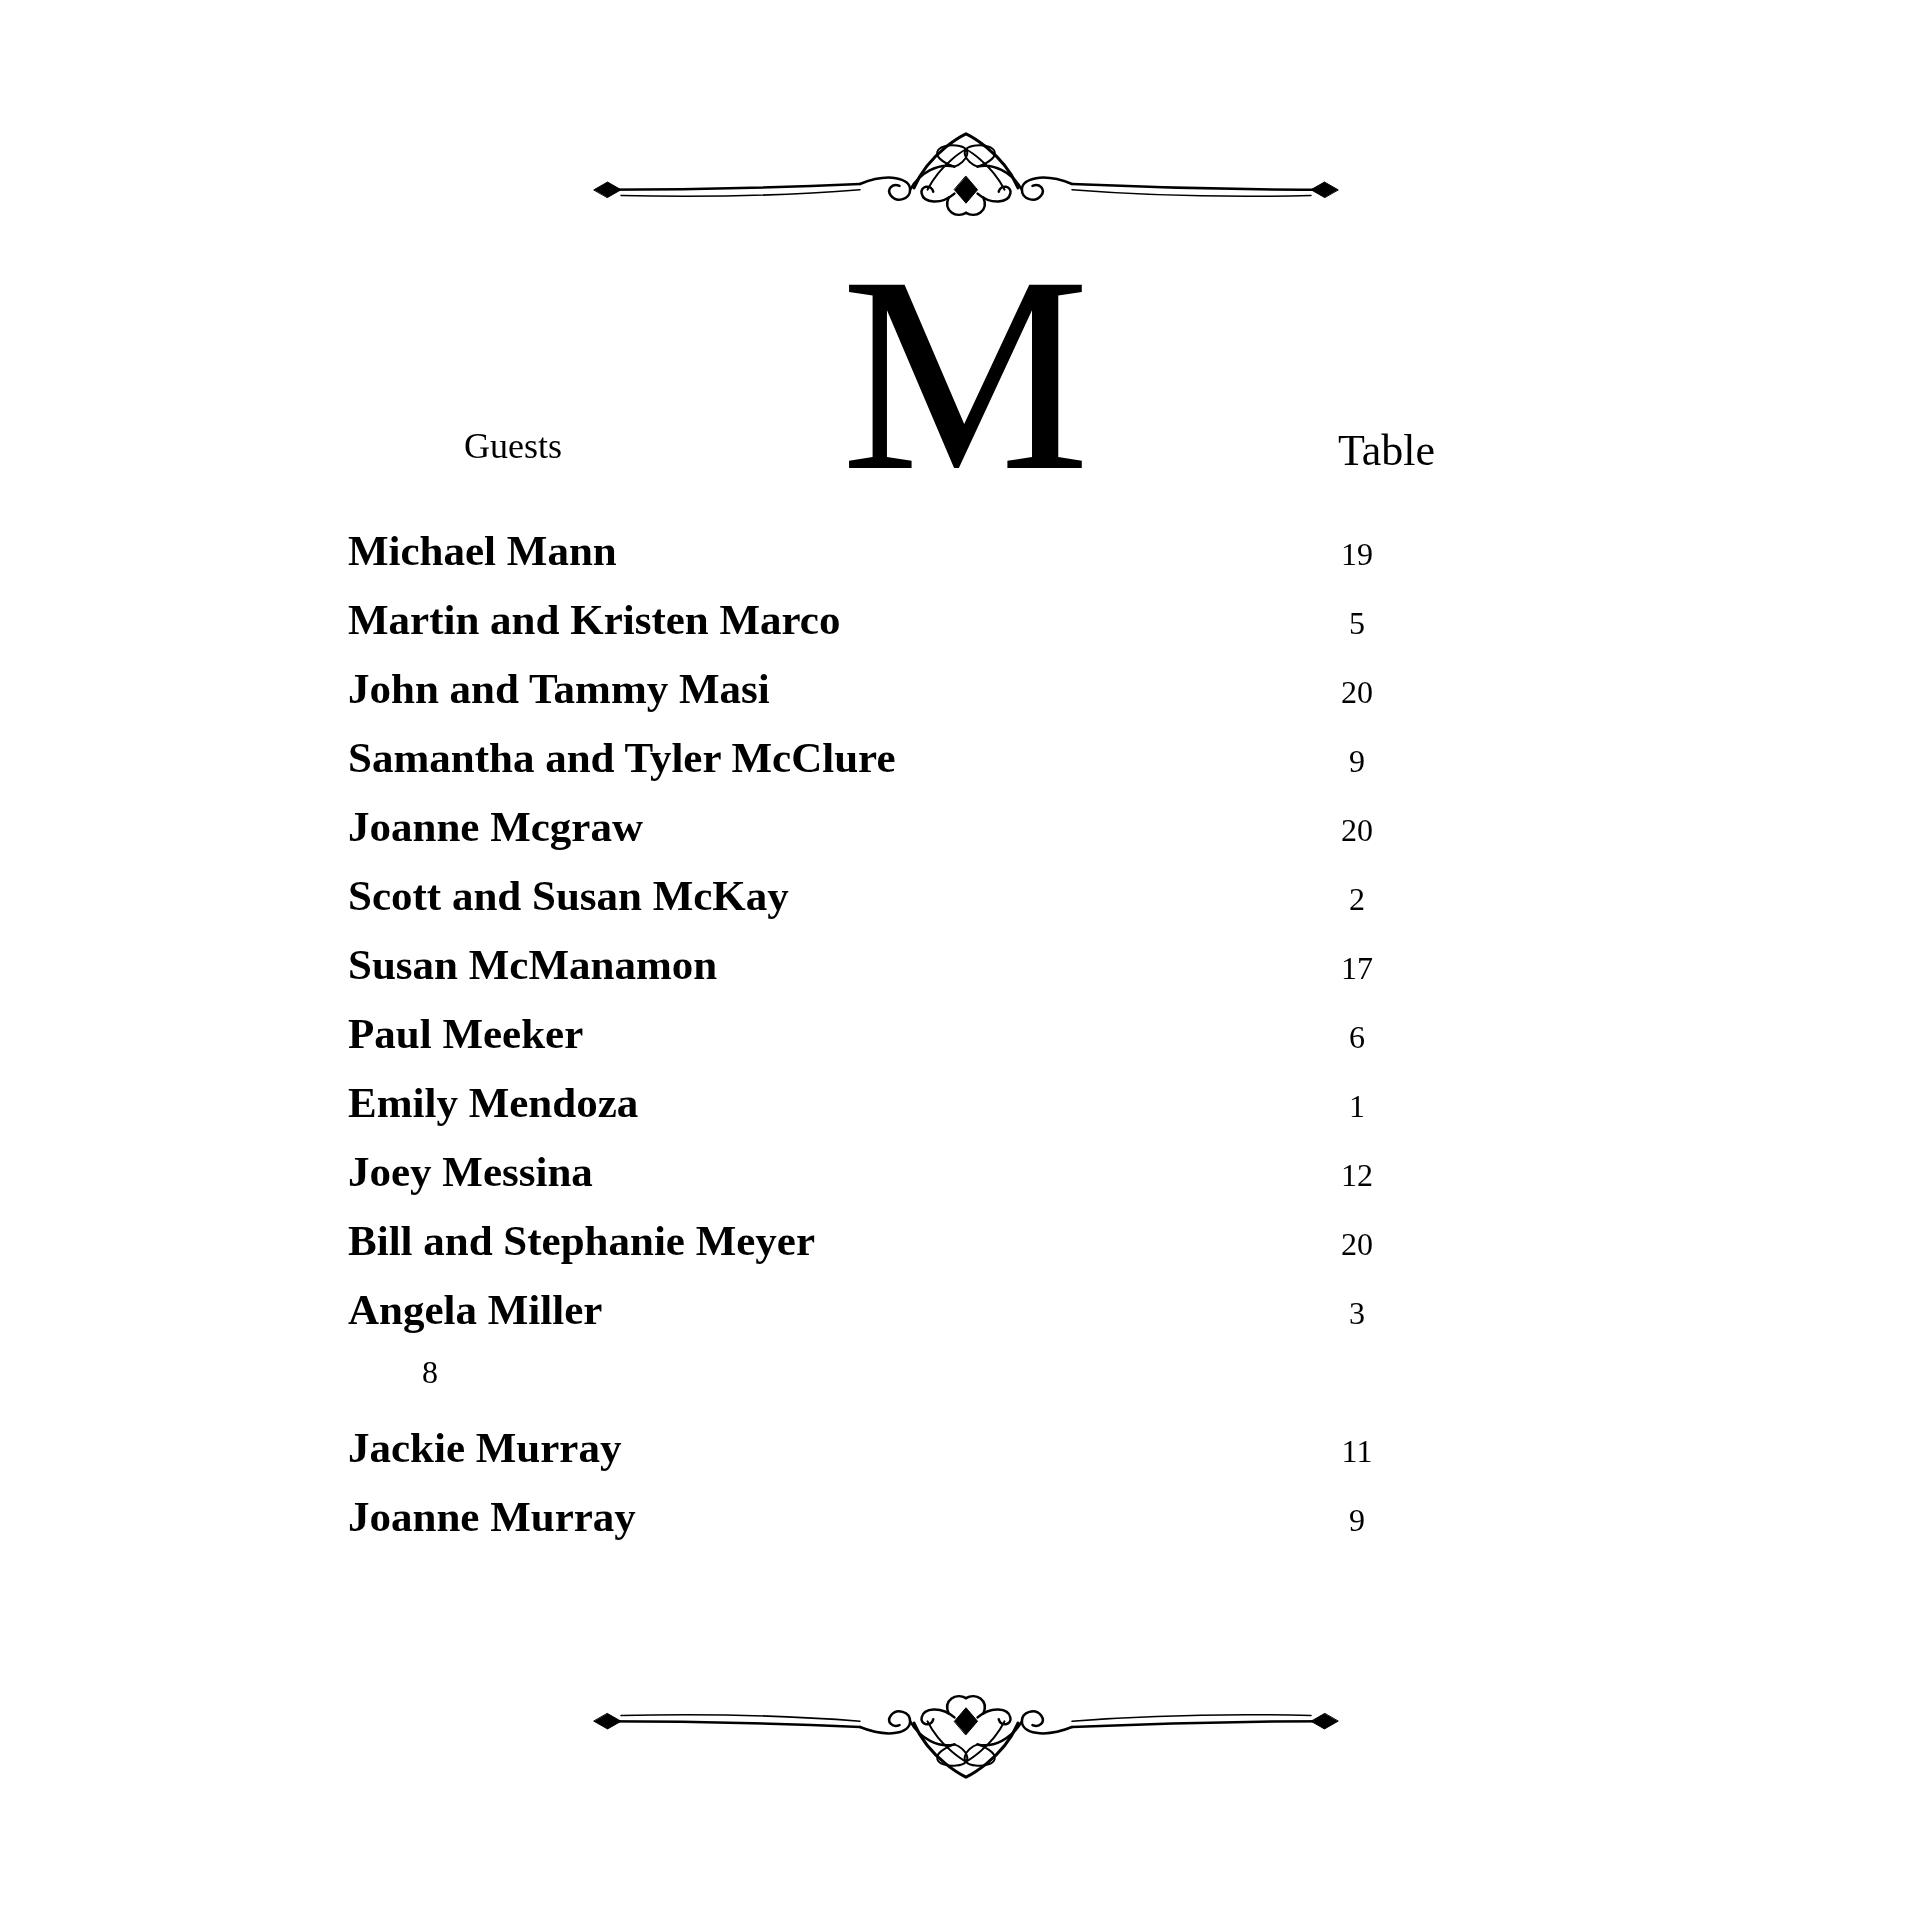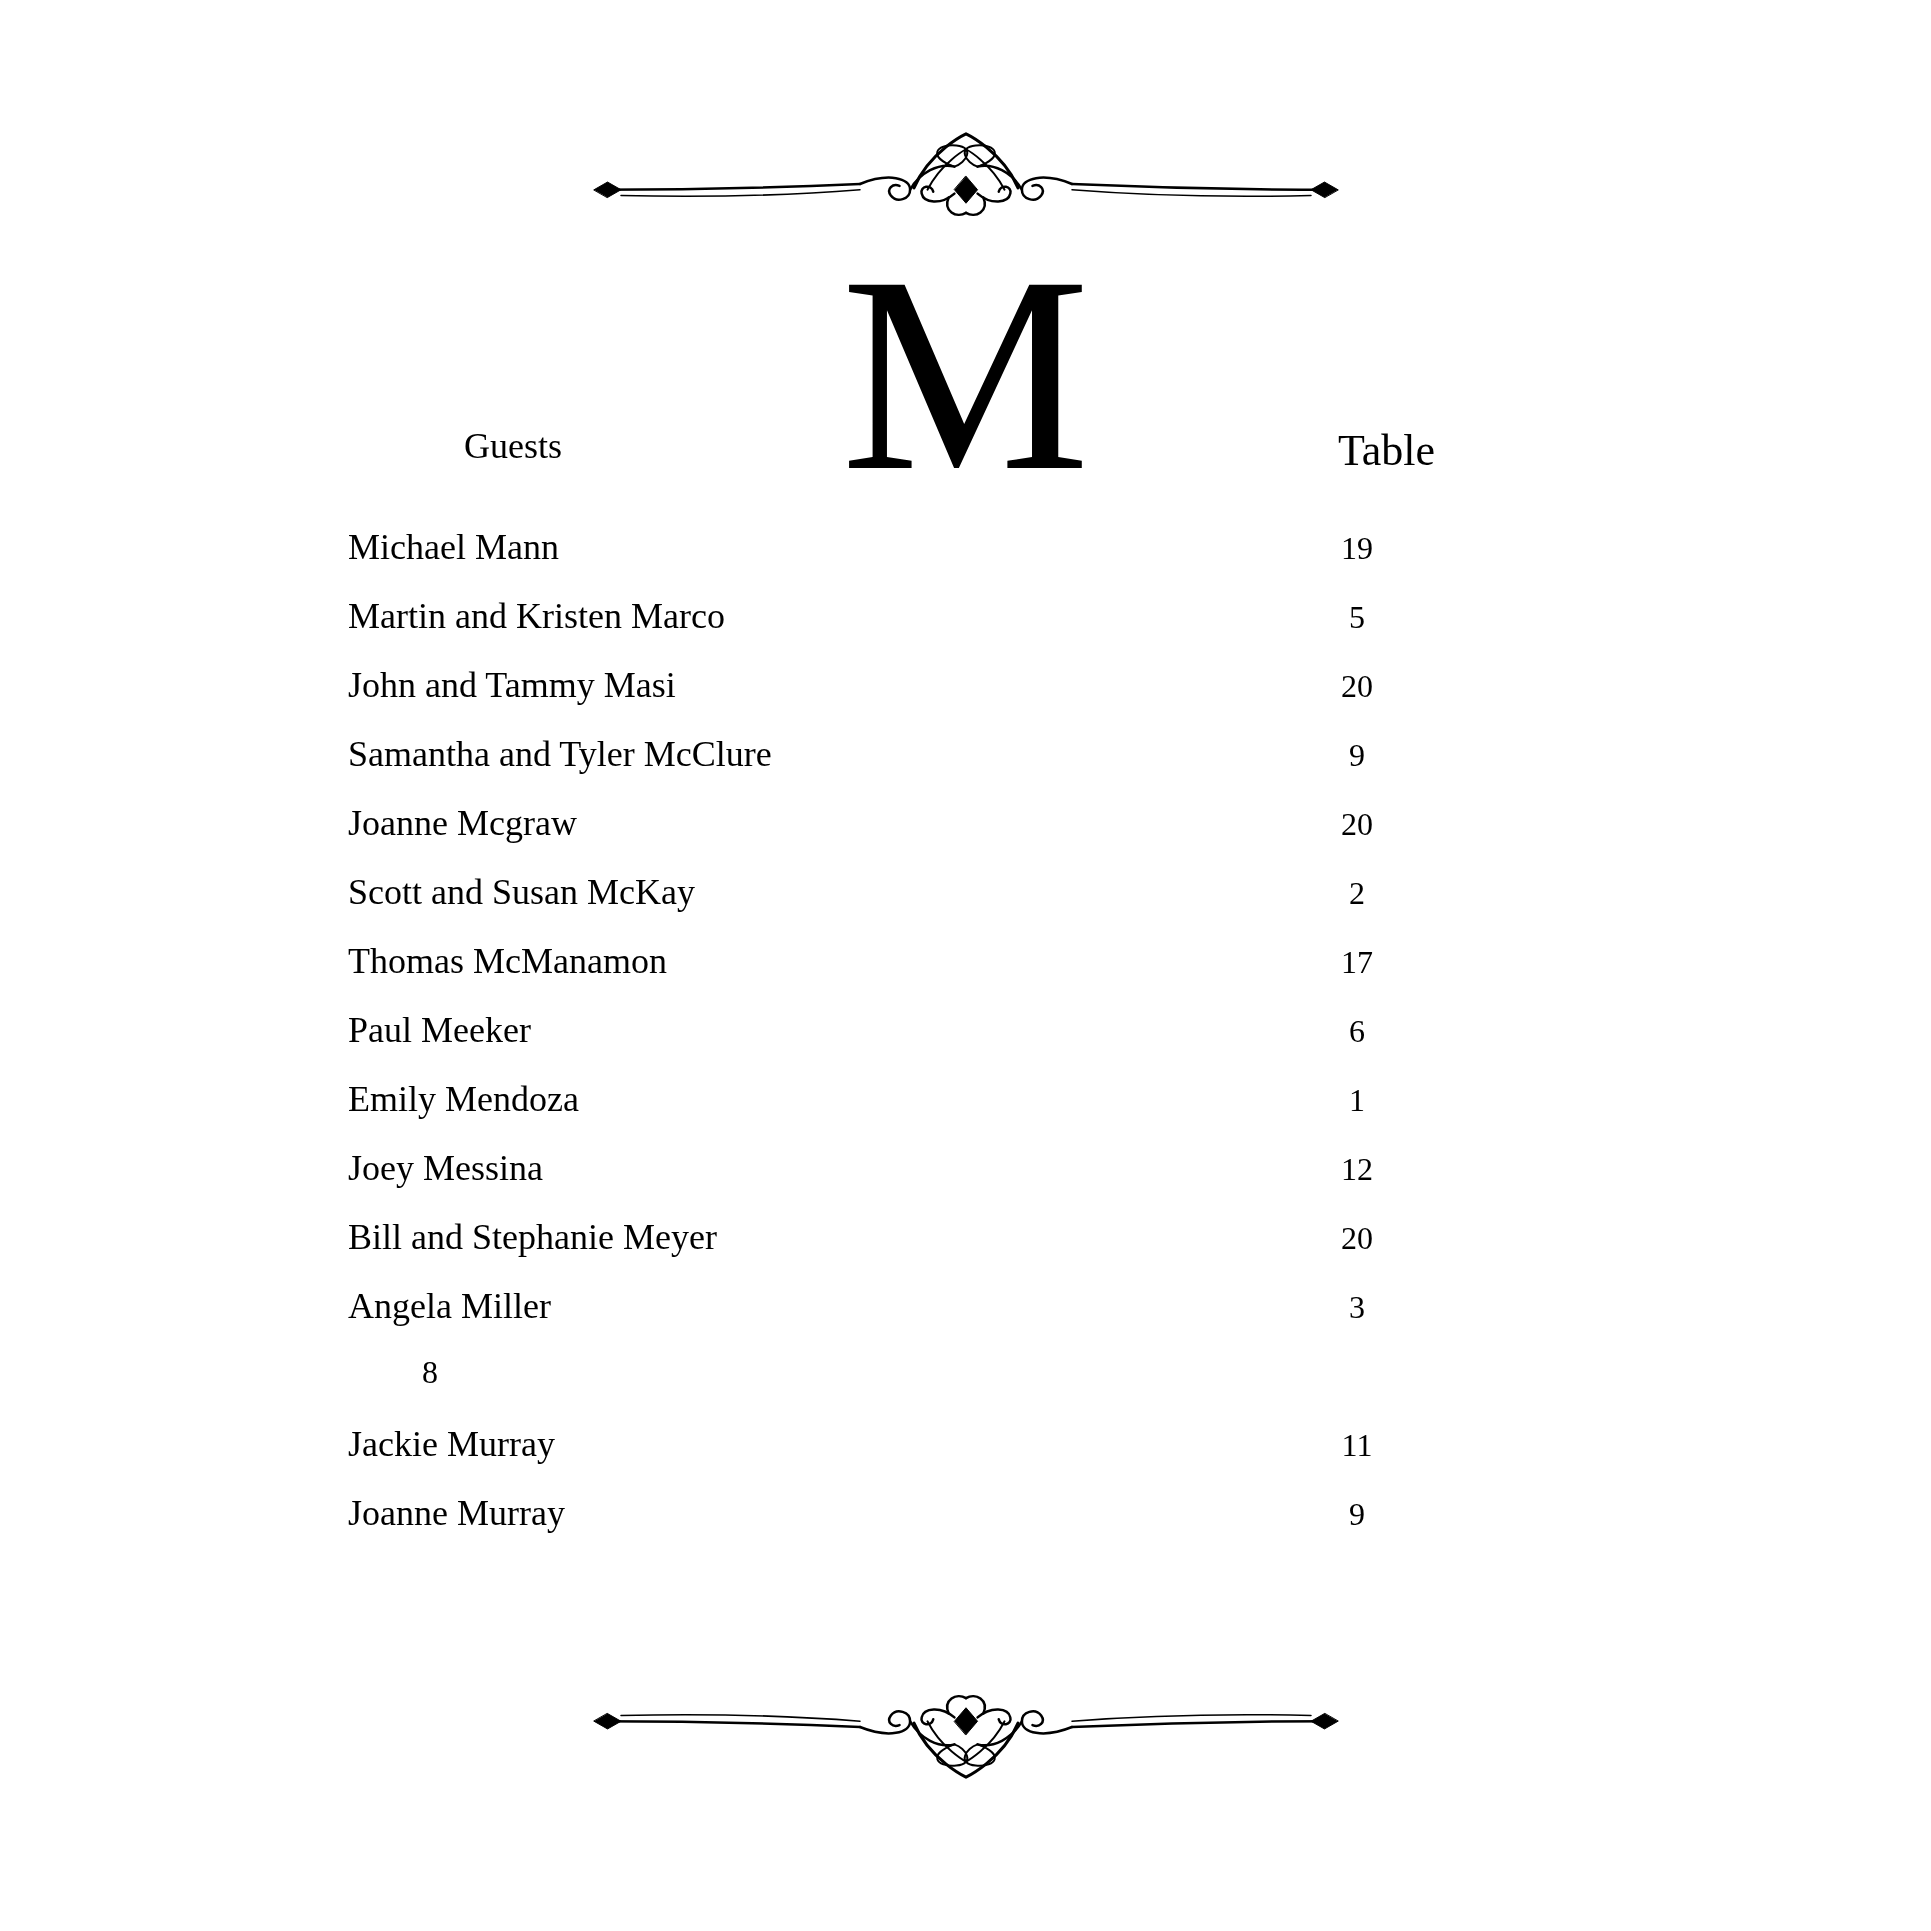--- a/index.html
+++ b/index.html
@@ -81,8 +81,9 @@
   }
   .guest-name {
     flex: 1 1 auto;
-    font-size: 36px;
+    font-size: 43px;
     white-space: nowrap;
+    font-weight: bold;
   }
   .table-num {
     flex: 0 0 164px;

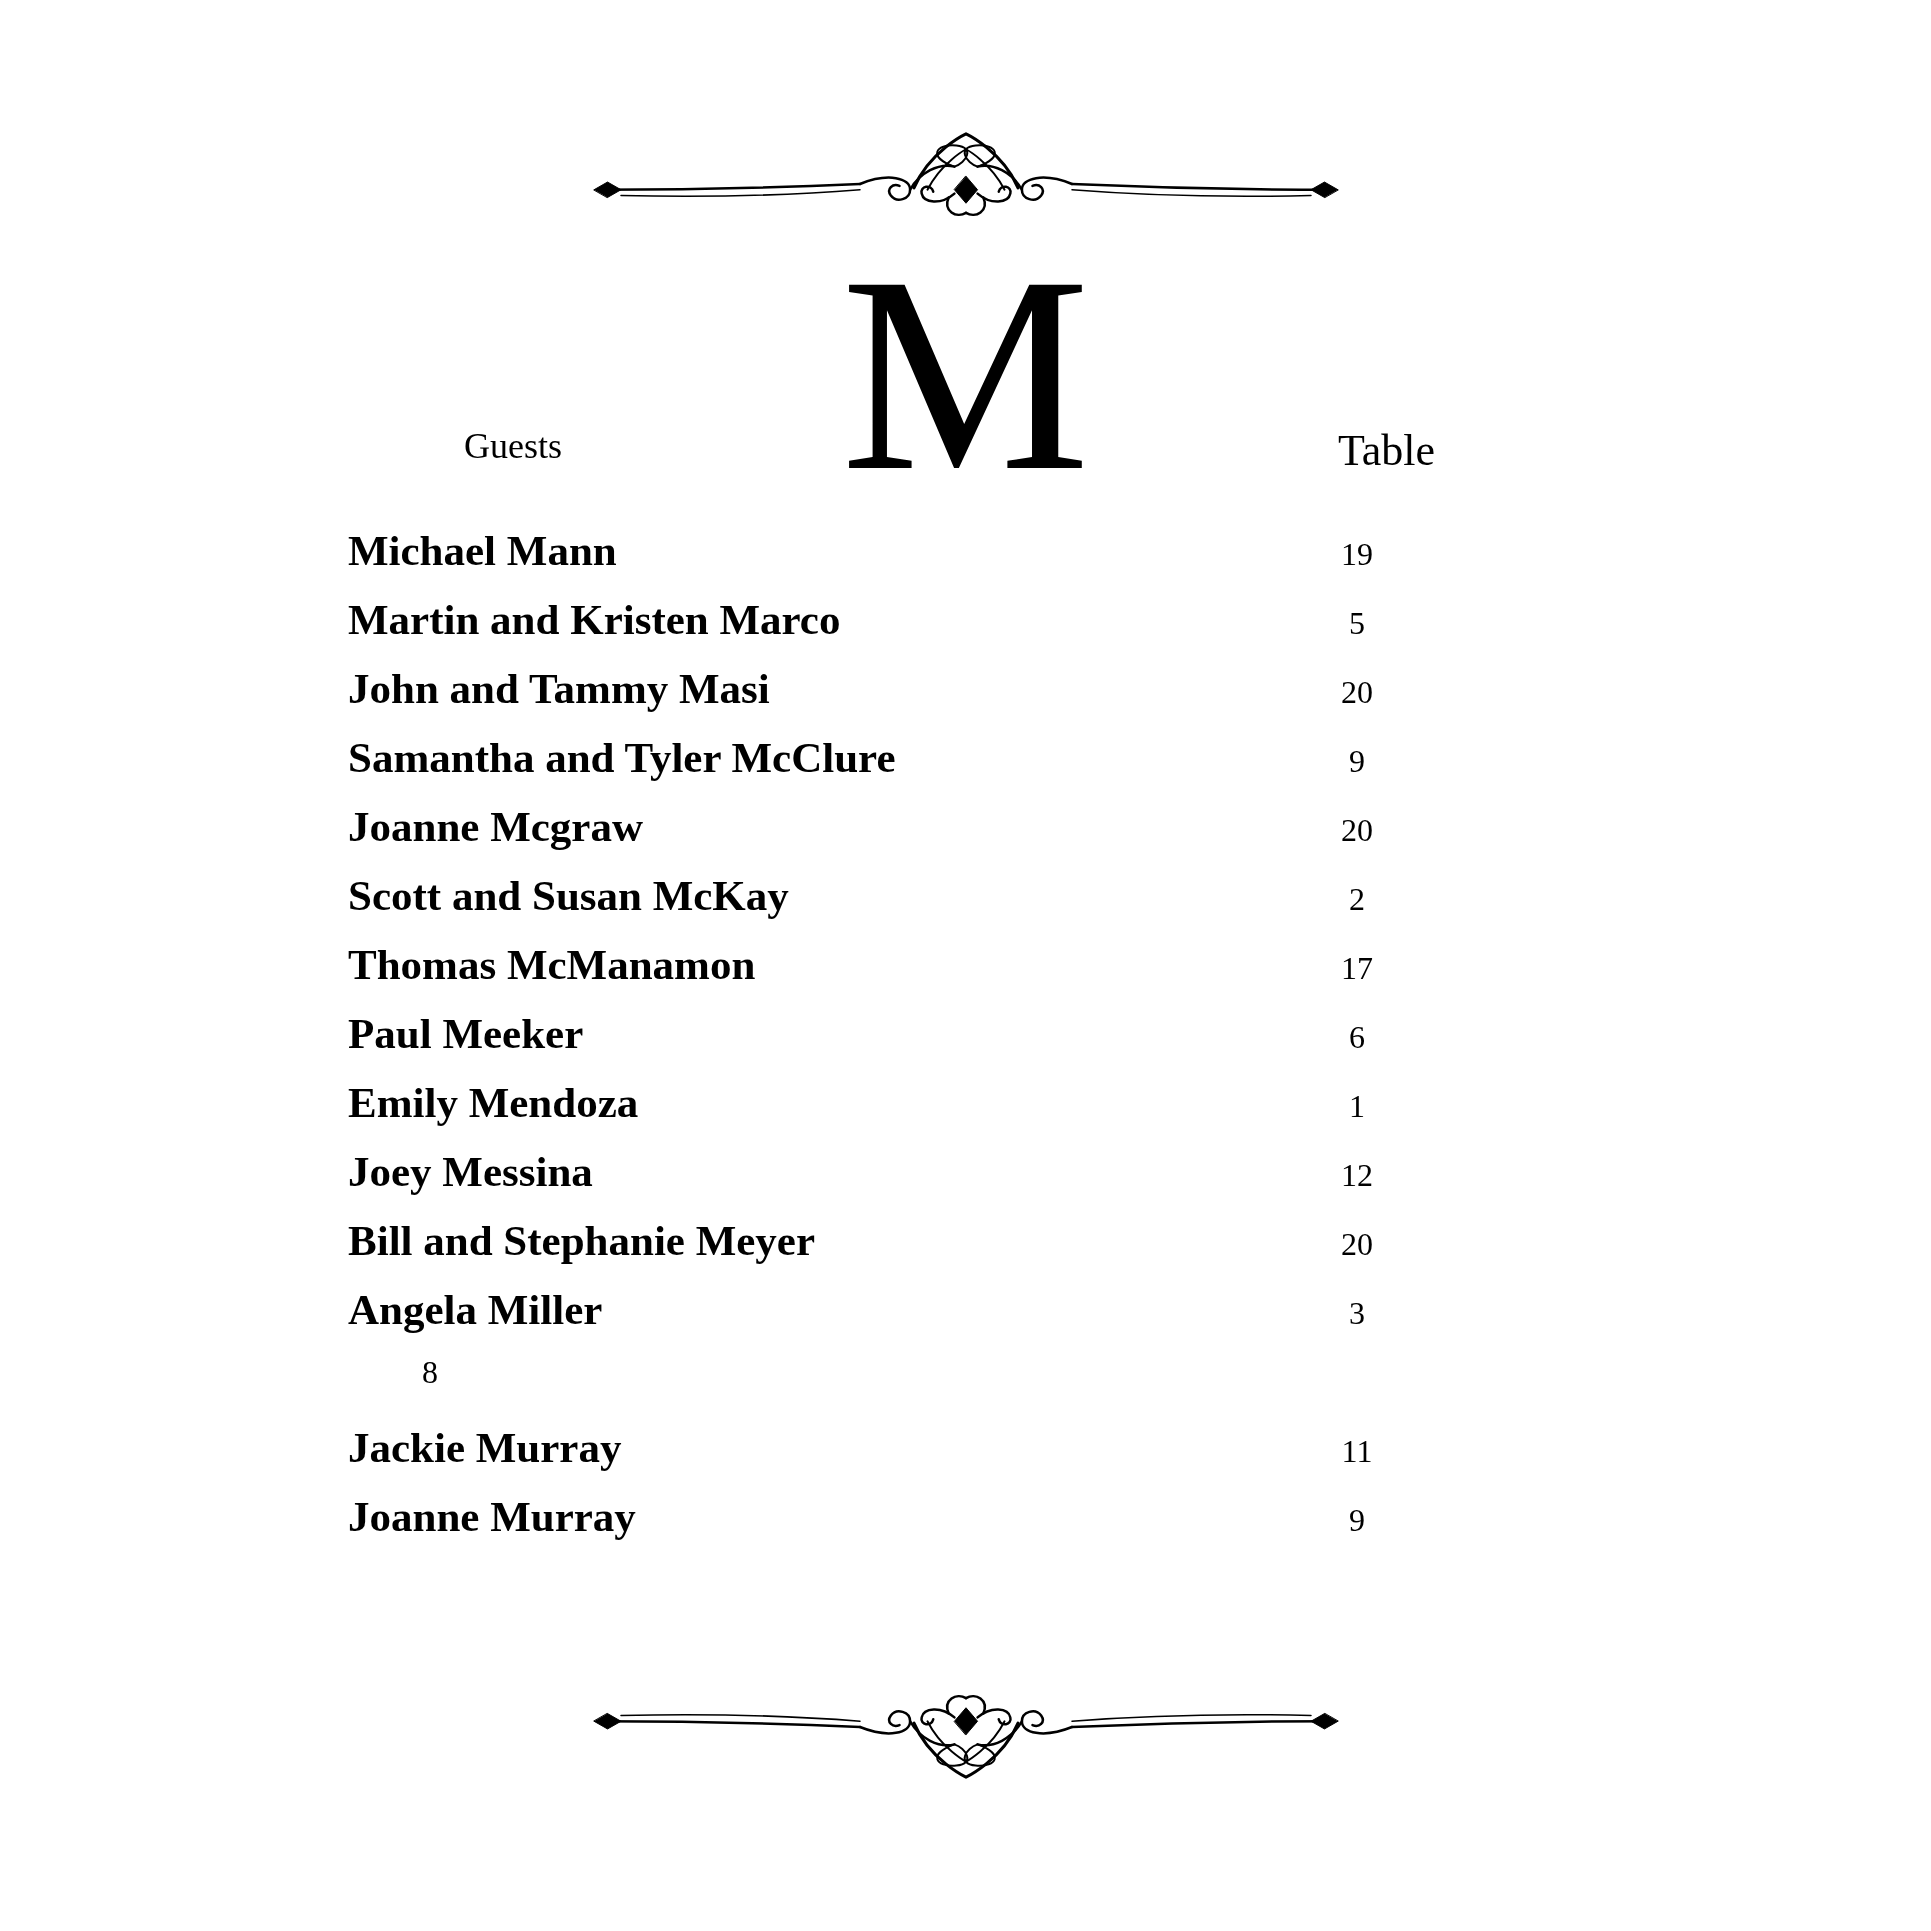--- a/index.html
+++ b/index.html
@@ -164,7 +164,7 @@
       <div class="table-num">2</div>
     </div>
     <div class="row">
-      <div class="guest-name">Thomas McManamon</div>
+      <div class="guest-name">Susan McManamon</div>
       <div class="table-num">17</div>
     </div>
     <div class="row">

